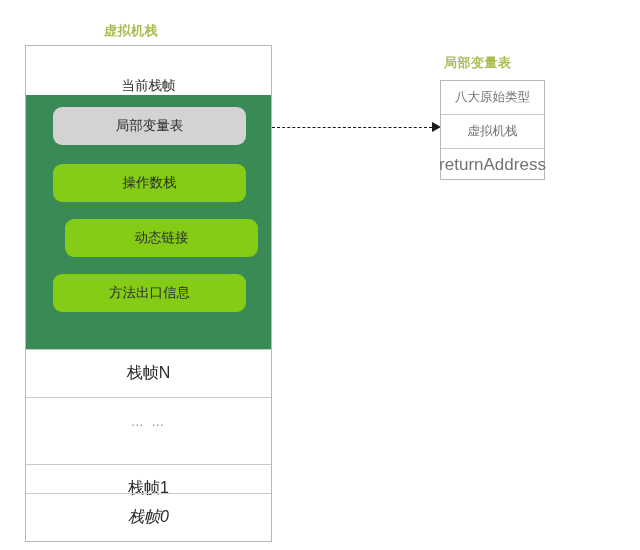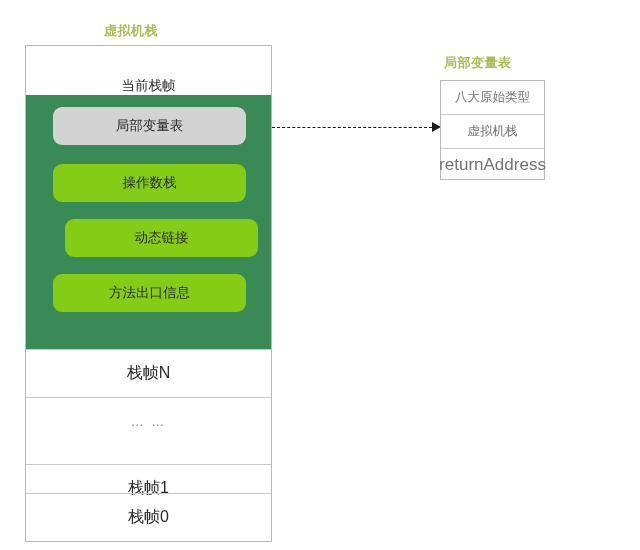--- a/index.html
+++ b/index.html
@@ -99,7 +99,7 @@
   #row-frame-n    { top: 303px; }
   #row-ellipsis   { top: 351px; color: #8d8d8d; letter-spacing: 2px; font-size: 13px; }
   #row-frame-1    { top: 418px; }
-  #row-frame-0    { top: 447px; }
+  #row-frame-0    { top: 447px; font-style: italic; }
 
   
   #connector-line {

